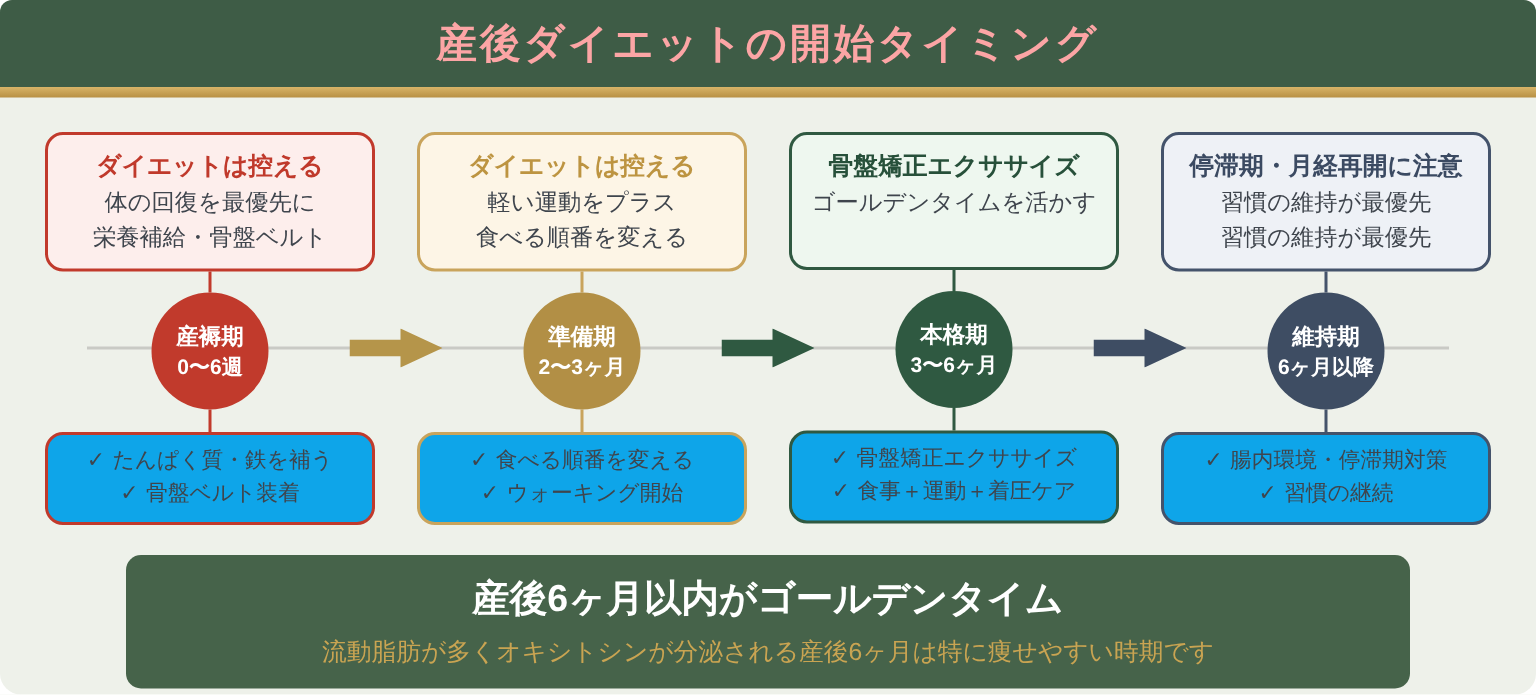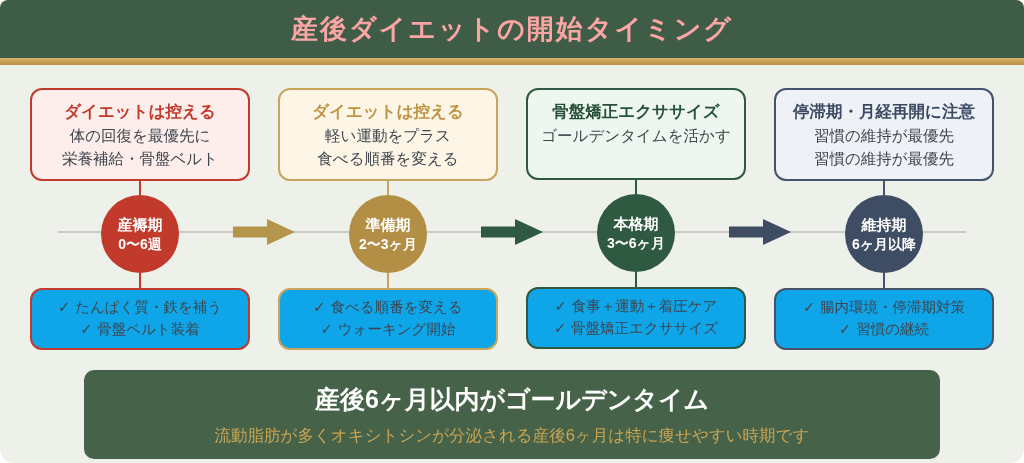--- a/index.html
+++ b/index.html
@@ -129,8 +129,8 @@
       </div>
       <div class="connector c-bottom"></div>
       <div class="bottom-box">
+        <div class="check-line"><span class="check">✓</span><span>骨盤矯正エクササイズ</span></div>
         <div class="check-line"><span class="check">✓</span><span>食事＋運動＋着圧ケア</span></div>
-        <div class="check-line"><span class="check">✓</span><span>骨盤矯正エクササイズ</span></div>
       </div>
     </div>
 

